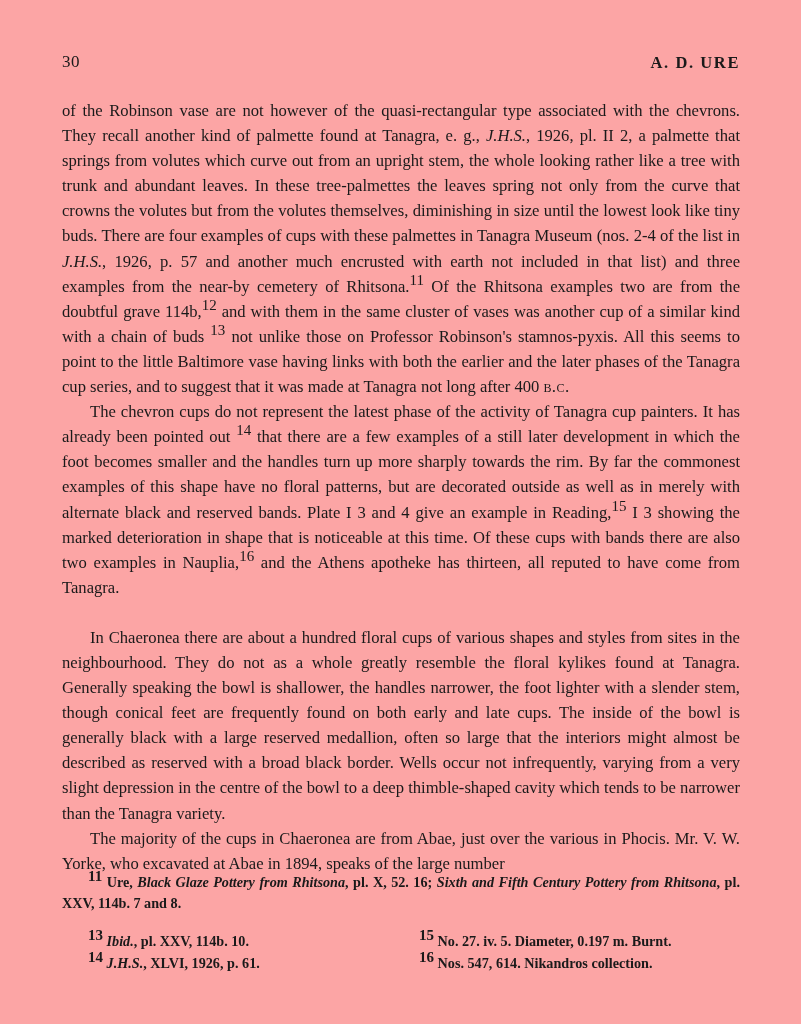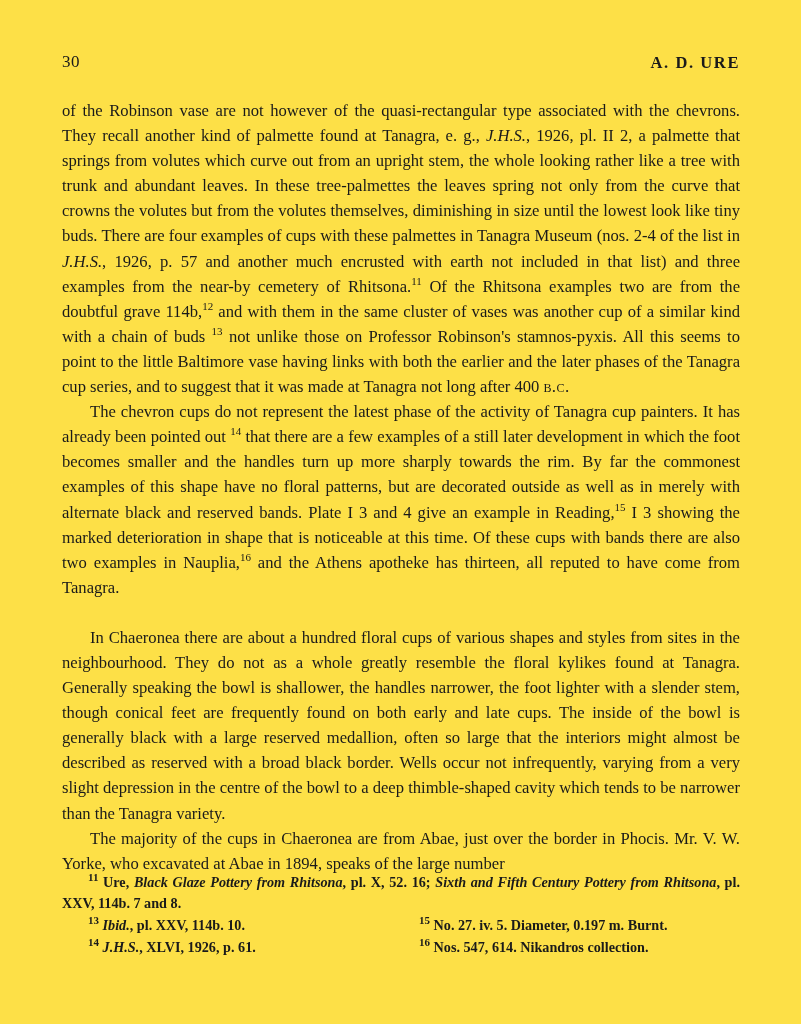--- a/index.html
+++ b/index.html
@@ -20,7 +20,7 @@
     left: 0; top: 0;
     width: 801px;
     height: 1024px;
-    background: #fde047;
+    background: #fca5a5;
   }
   .content {
     position: absolute;

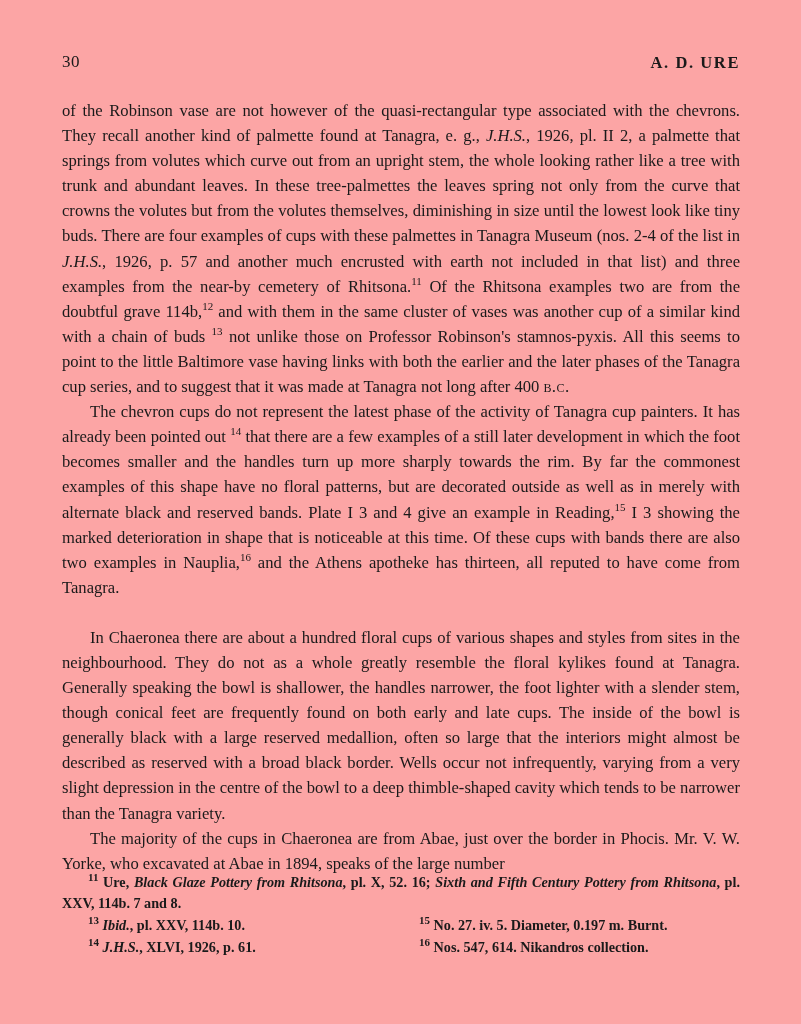--- a/index.html
+++ b/index.html
@@ -73,7 +73,7 @@
     letter-spacing: 0.4px;
   }
   sup {
-    font-size: 11px;
+    font-size: 15px;
     vertical-align: super;
     line-height: 0;
   }

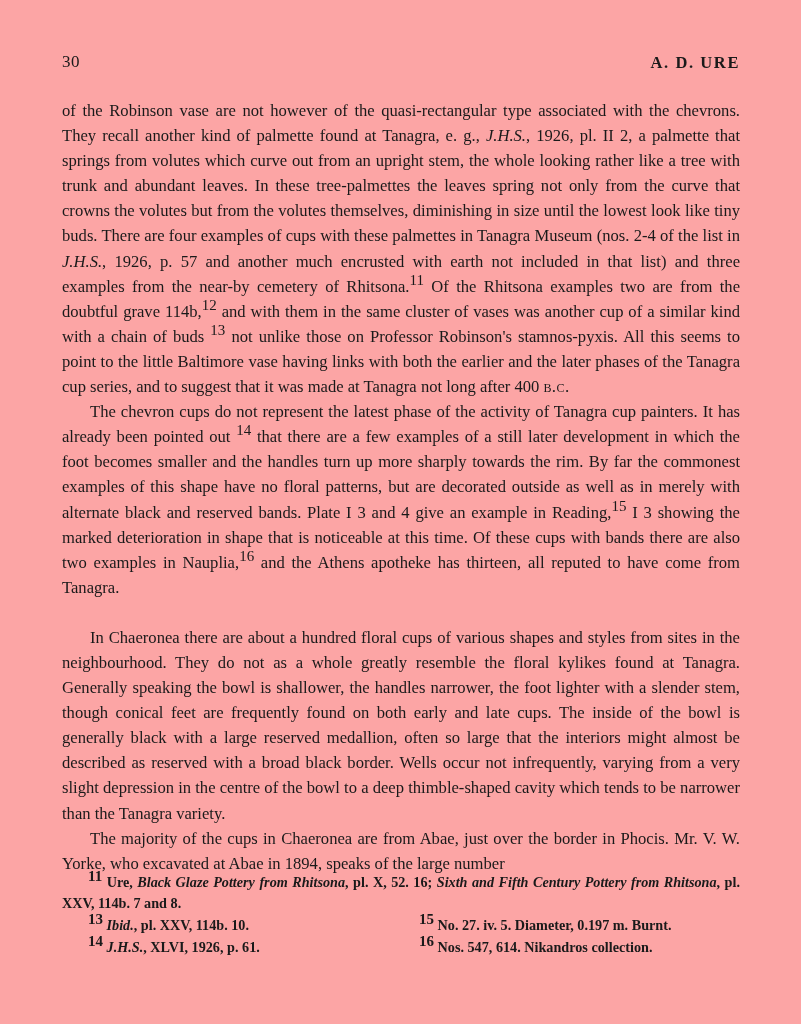--- a/index.html
+++ b/index.html
@@ -127,7 +127,7 @@
       <p class="indent">The chevron cups do not represent the latest phase of the activity of Tanagra cup painters.  It has already been pointed out <sup>14</sup> that there are a few examples of a still later development in which the foot becomes smaller and the handles turn up more sharply towards the rim.  By far the commonest examples of this shape have no floral patterns, but are decorated outside as well as in merely with alternate black and reserved bands.  Plate I 3 and 4 give an example in Reading,<sup>15</sup> I 3 showing the marked deterioration in shape that is noticeable at this time.  Of these cups with bands there are also two examples in Nauplia,<sup>16</sup> and the Athens apotheke has thirteen, all reputed to have come from Tanagra.</p>
       <div class="gap"></div>
       <p class="indent">In Chaeronea there are about a hundred floral cups of various shapes and styles from sites in the neighbourhood.  They do not as a whole greatly resemble the floral kylikes found at Tanagra.  Generally speaking the bowl is shallower, the handles narrower, the foot lighter with a slender stem, though conical feet are frequently found on both early and late cups.  The inside of the bowl is generally black with a large reserved medallion, often so large that the interiors might almost be described as reserved with a broad black border.  Wells occur not infrequently, varying from a very slight depression in the centre of the bowl to a deep thimble-shaped cavity which tends to be narrower than the Tanagra variety.</p>
-      <p class="indent">The majority of the cups in Chaeronea are from Abae, just over the border in Phocis.  Mr. V. W. Yorke, who excavated at Abae in 1894, speaks of the large number</p>
+      <p class="indent">The majority of the cups in Chaeronea are from Abae, just over the various in Phocis.  Mr. V. W. Yorke, who excavated at Abae in 1894, speaks of the large number</p>
     </div>
 
   </div>

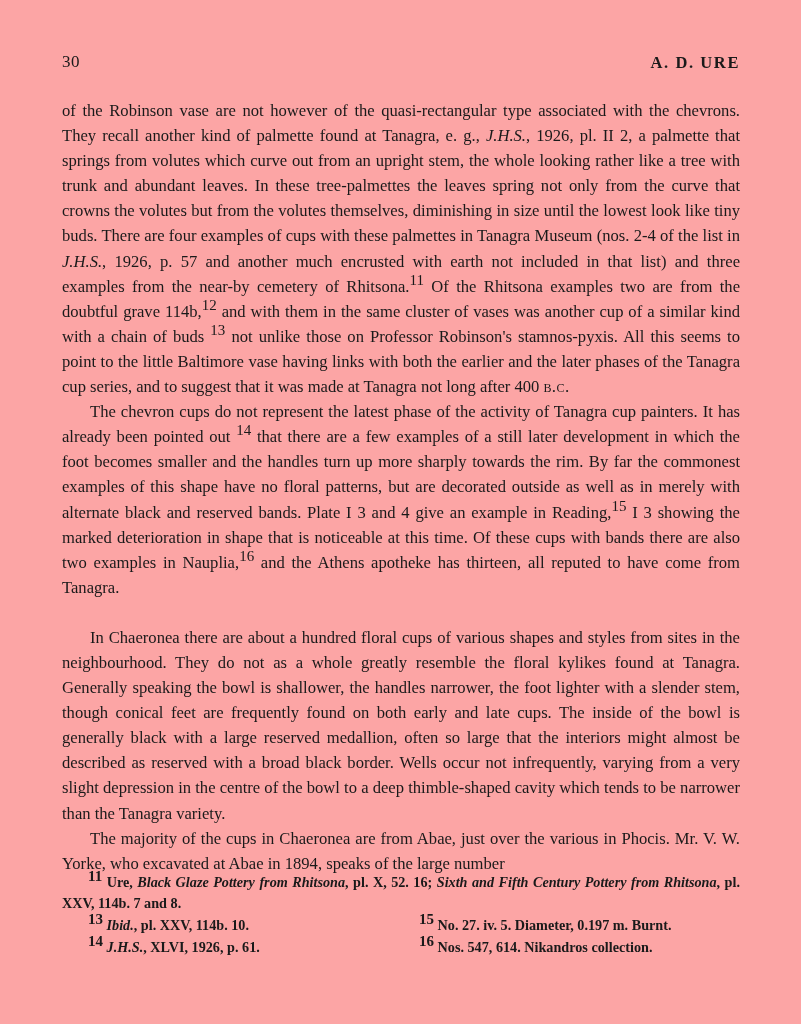--- a/index.html
+++ b/index.html
@@ -96,7 +96,7 @@
   .note-cols {
     display: flex;
     width: 100%;
-    margin-top: 1px;
+    margin-top: 17px;
     justify-content: space-between;
   }
   .note-col {

